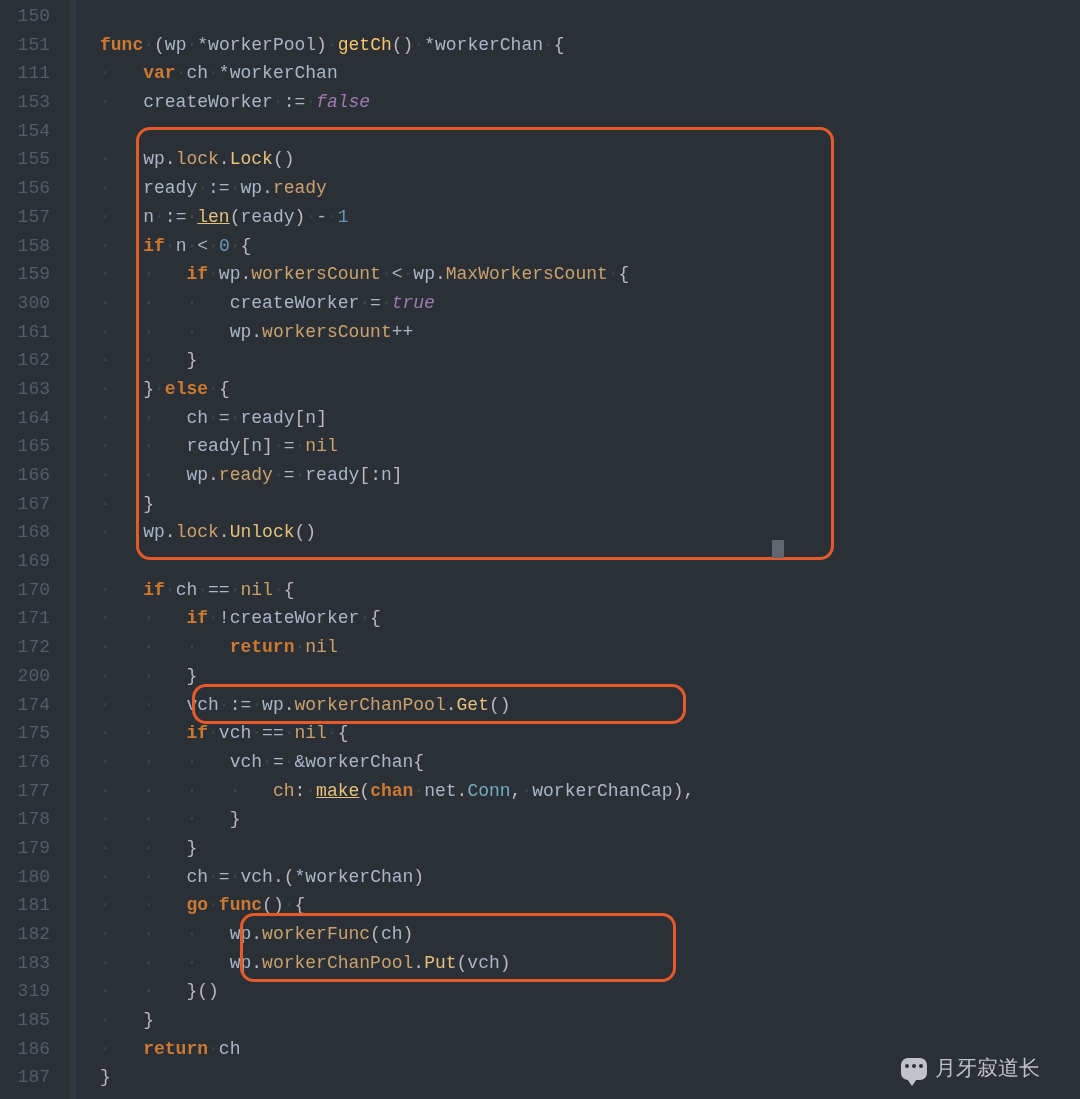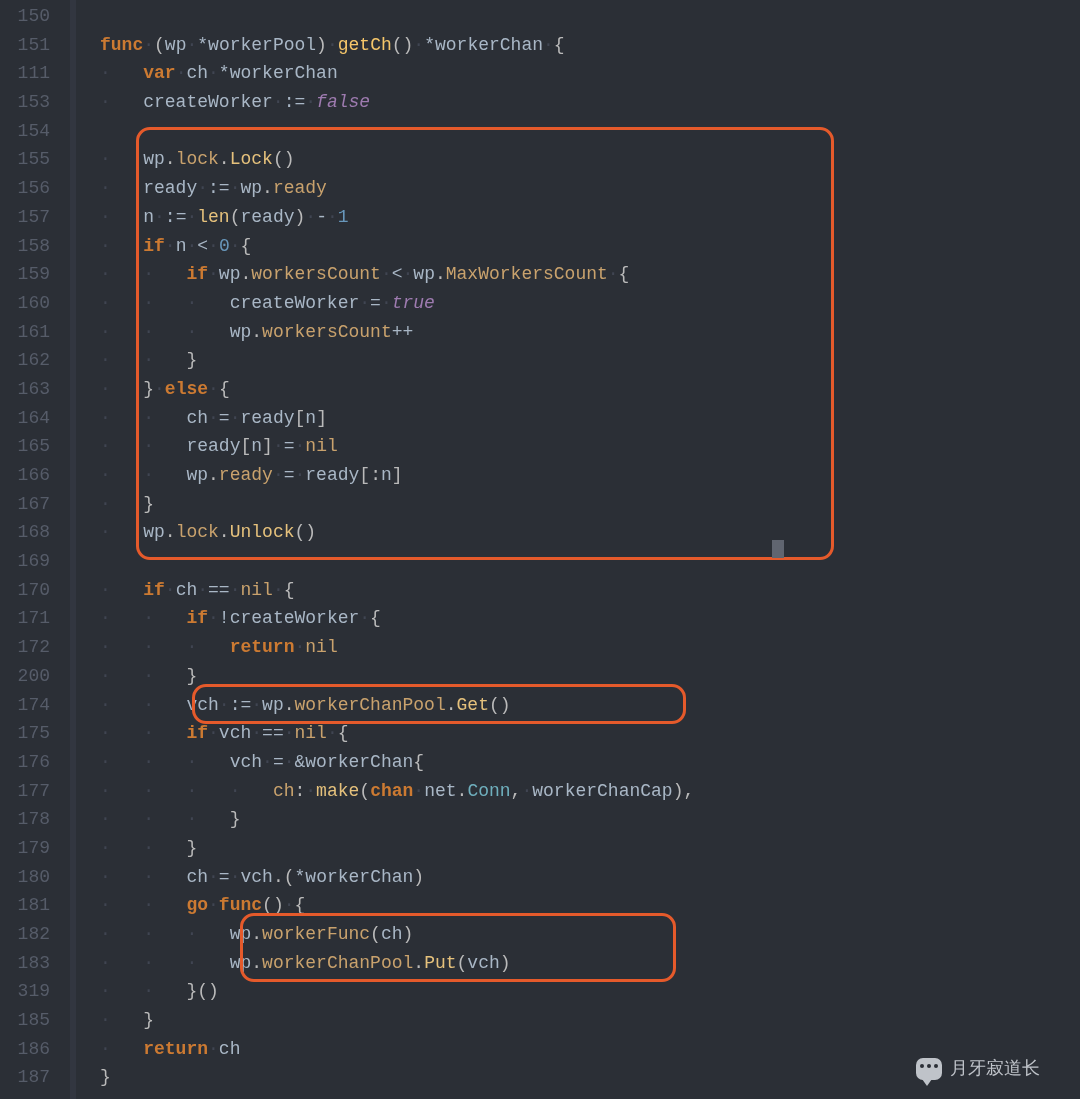--- a/index.html
+++ b/index.html
@@ -21,7 +21,7 @@
   .pun{color:#bababa;}
   .id{color:#a9b7c6;}
   .ws{color:#404552;}
-  .builtin{color:#e5c17c;}
+  .builtin{color:#e5c17c;text-decoration:underline;}
   .minimap{position:absolute;right:0;top:0;width:6px;height:100%;background:#2b2f36;}
   .highlight-box{position:absolute;border:3px solid #e55a2b;border-radius:14px;pointer-events:none;}
   .caret-mark{position:absolute;background:#606570;}

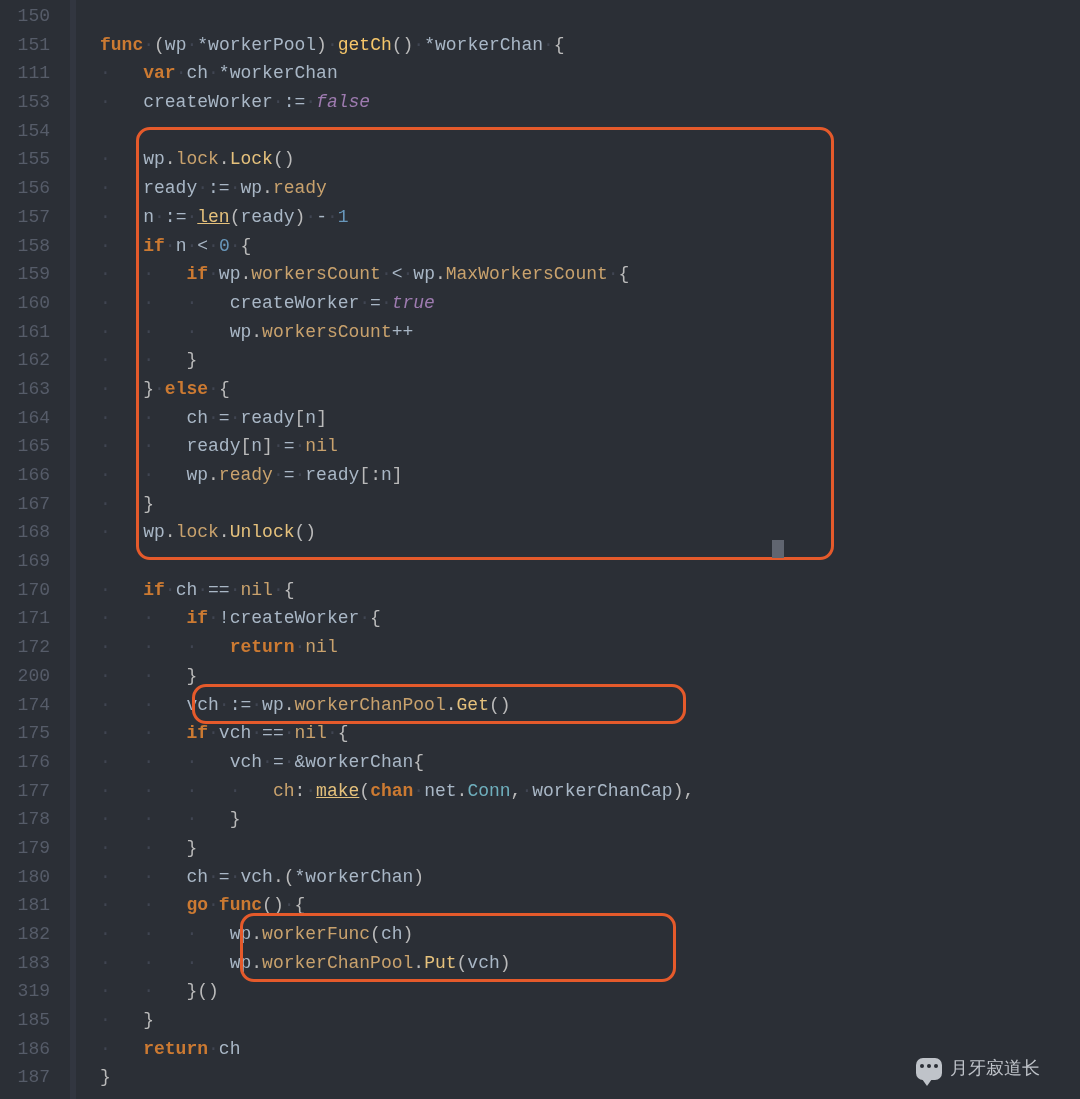--- a/index.html
+++ b/index.html
@@ -47,7 +47,7 @@
       <div>157</div>
       <div>158</div>
       <div>159</div>
-      <div>160</div>
+      <div>300</div>
       <div>161</div>
       <div>162</div>
       <div>163</div>

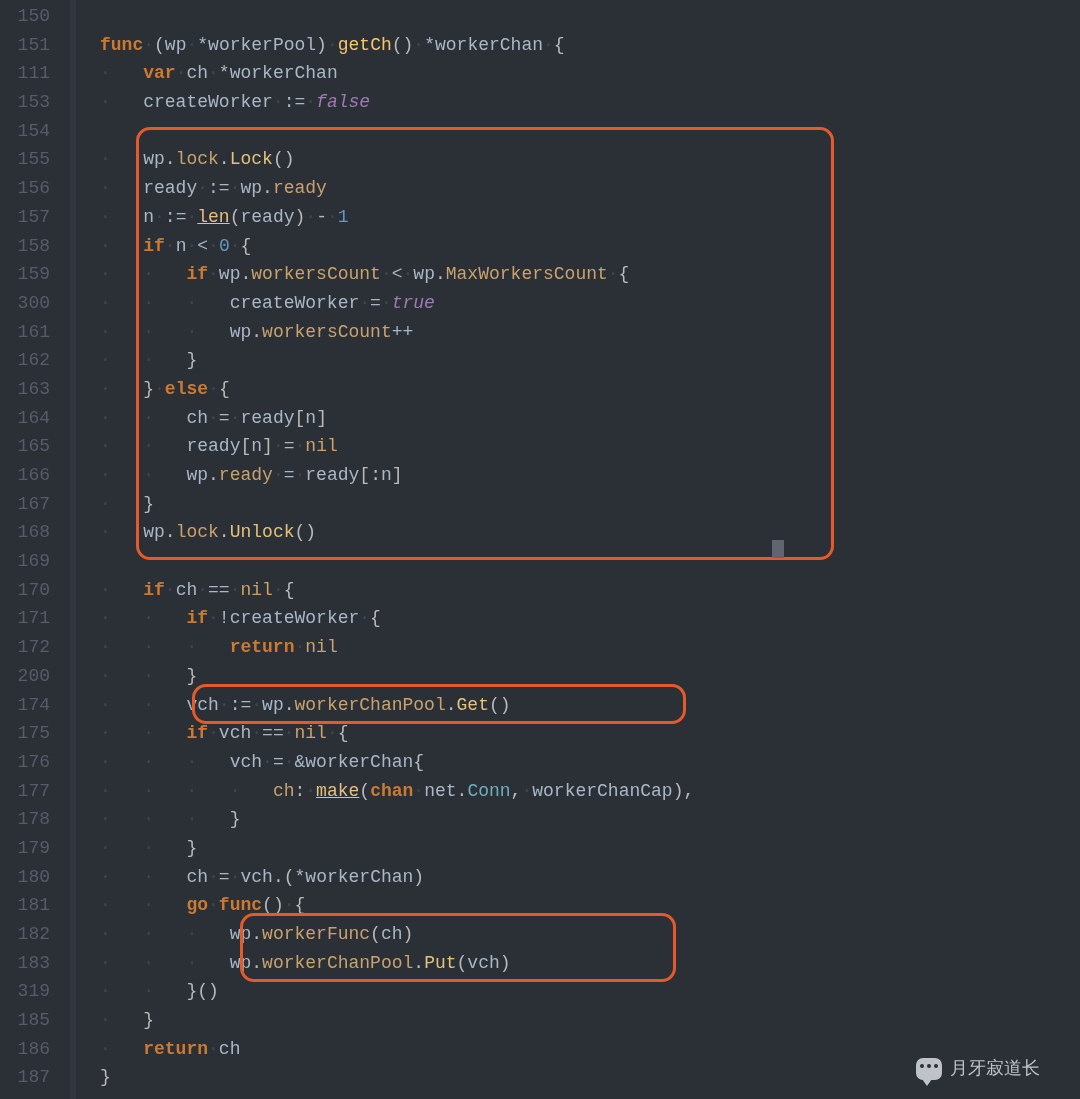--- a/index.html
+++ b/index.html
@@ -25,7 +25,7 @@
   .minimap{position:absolute;right:0;top:0;width:6px;height:100%;background:#2b2f36;}
   .highlight-box{position:absolute;border:3px solid #e55a2b;border-radius:14px;pointer-events:none;}
   .caret-mark{position:absolute;background:#606570;}
-  .watermark{position:absolute;right:16px;bottom:16px;display:flex;align-items:center;gap:8px;color:#d9dde3;font-family:"Microsoft YaHei",sans-serif;font-size:18px;opacity:0.85;}
+  .watermark{position:absolute;right:16px;bottom:16px;display:flex;align-items:center;gap:8px;color:#d9dde3;font-family:"Microsoft YaHei",sans-serif;font-size:21px;opacity:0.85;}
   .watermark .bubble{position:relative;width:26px;height:22px;border-radius:7px;background:#d9dde3;}
   .watermark .bubble::after{content:"";position:absolute;left:6px;bottom:-6px;width:0;height:0;border-left:5px solid transparent;border-right:5px solid transparent;border-top:7px solid #d9dde3;}
   .watermark .dots{position:absolute;left:0;right:0;top:6px;display:flex;justify-content:center;gap:3px;}

